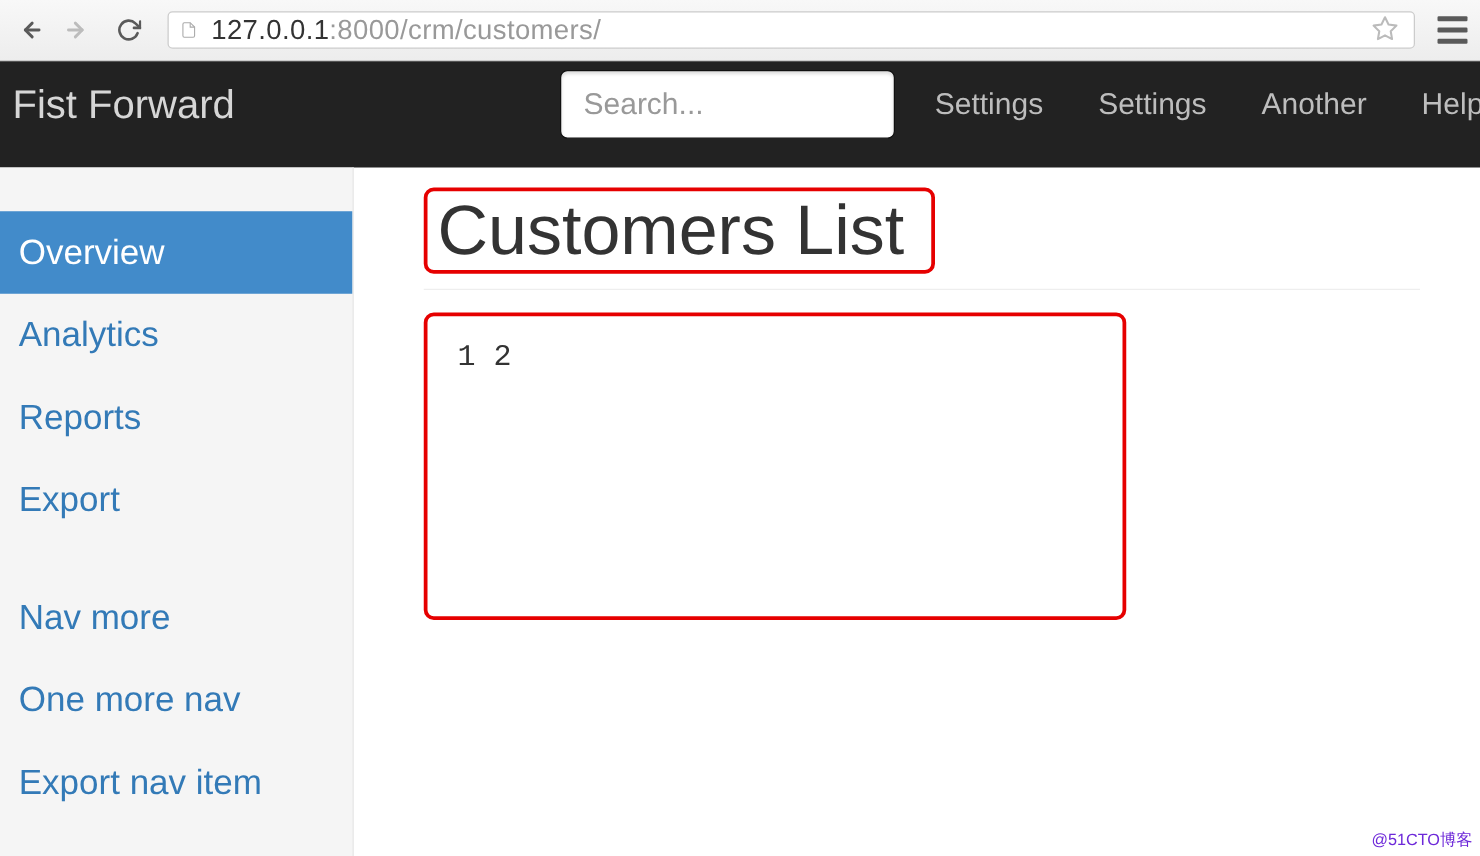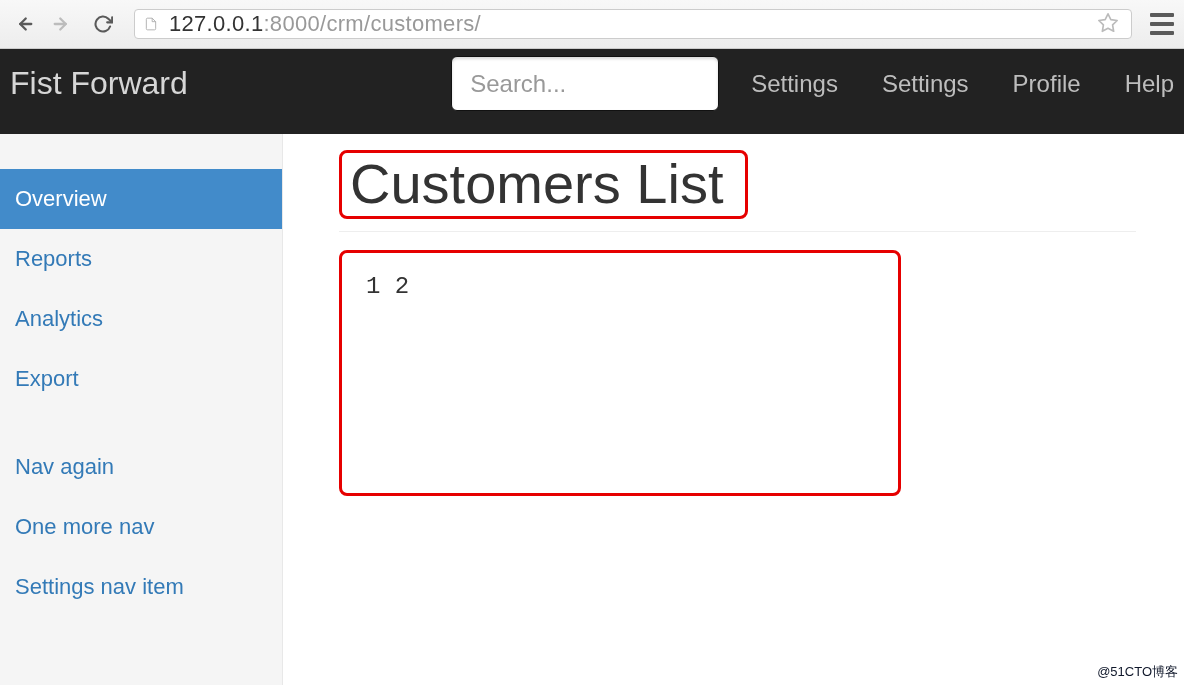--- a/index.html
+++ b/index.html
@@ -243,7 +243,7 @@
   <div class="nav-links">
     <a>Settings</a>
     <a>Settings</a>
-    <a>Profile</a>
+    <a>Another</a>
     <a>Help</a>
   </div>
 </div>

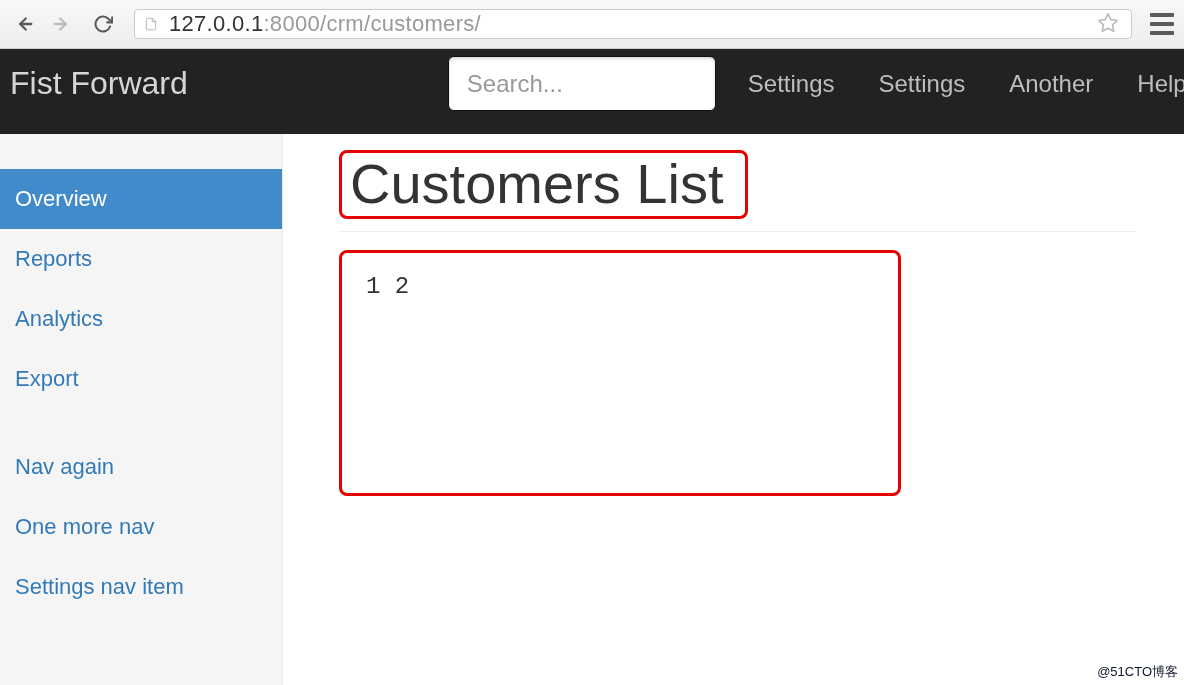--- a/index.html
+++ b/index.html
@@ -140,7 +140,7 @@
     .sidebar li a {
       display: block;
       padding: 17px 15px 17px 15px;
-      font-size: 22px;
+      font-size: 28px;
       color: #337ab7;
       text-decoration: none;
       cursor: pointer;

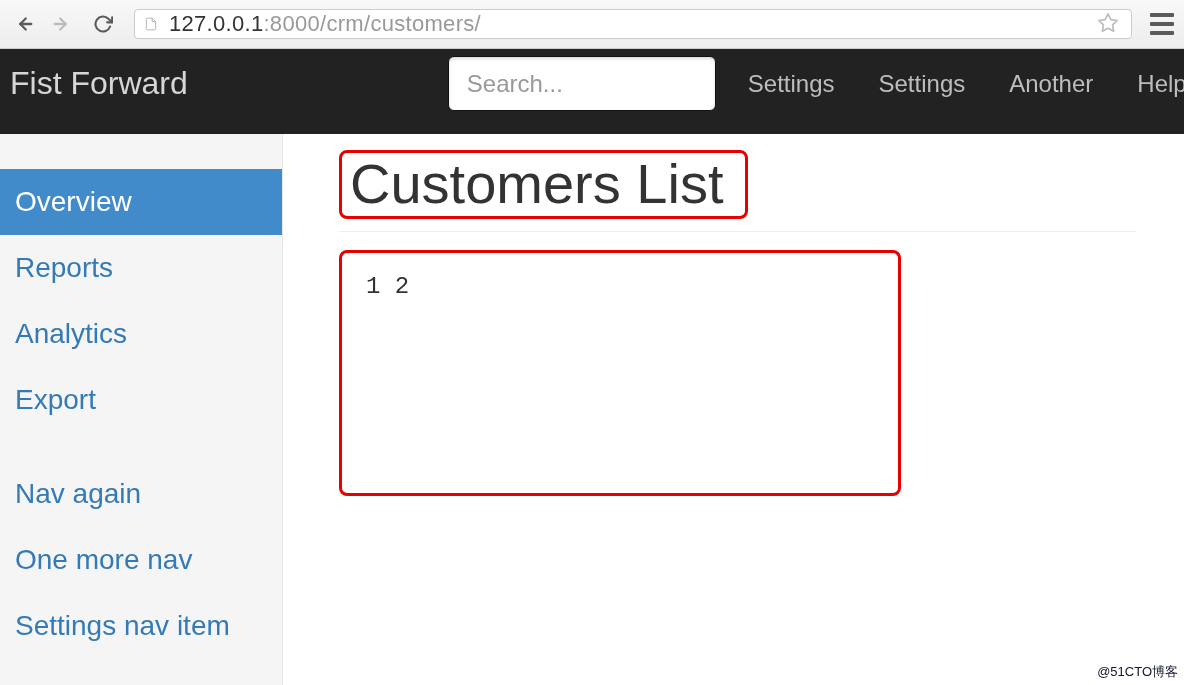--- a/index.html
+++ b/index.html
@@ -255,10 +255,10 @@
           <a>Overview</a>
         </li>
       <li>
+          <a>Analytics</a>
+        </li>
+      <li>
           <a>Reports</a>
-        </li>
-      <li>
-          <a>Analytics</a>
         </li>
       <li>
           <a>Export</a>

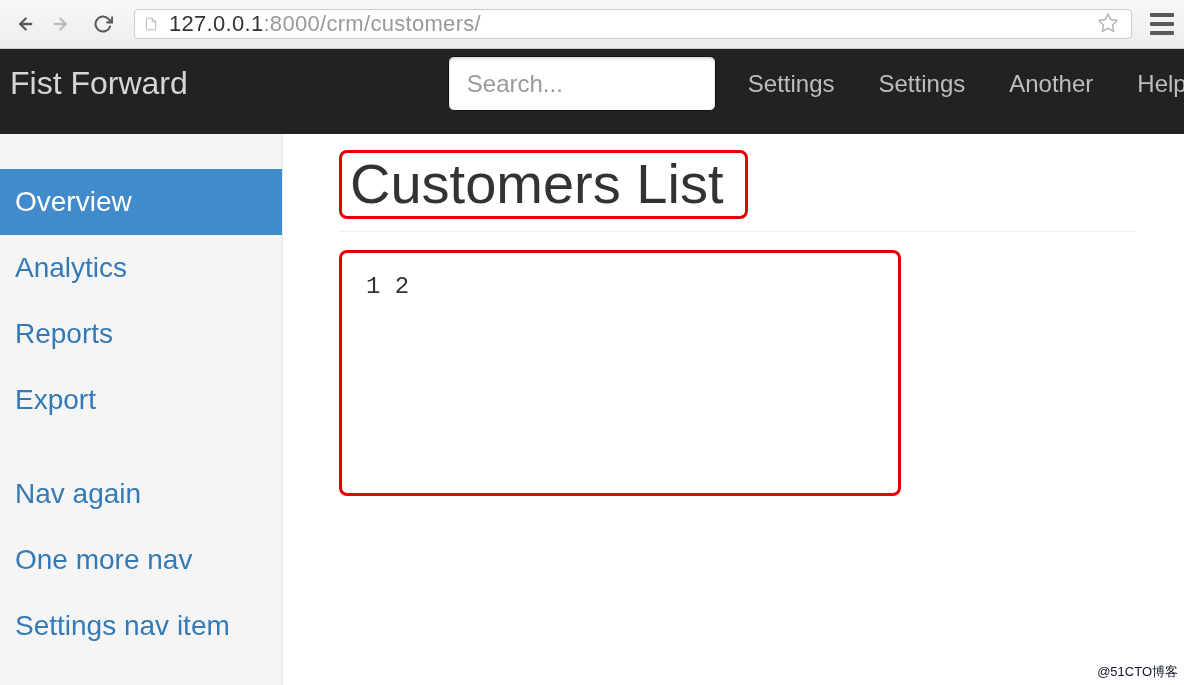--- a/index.html
+++ b/index.html
@@ -267,7 +267,7 @@
     <div class="nav-sep"></div>
     <ul>
       <li>
-          <a>Nav again</a>
+          <a>Nav more</a>
         </li>
       <li>
           <a>One more nav</a>

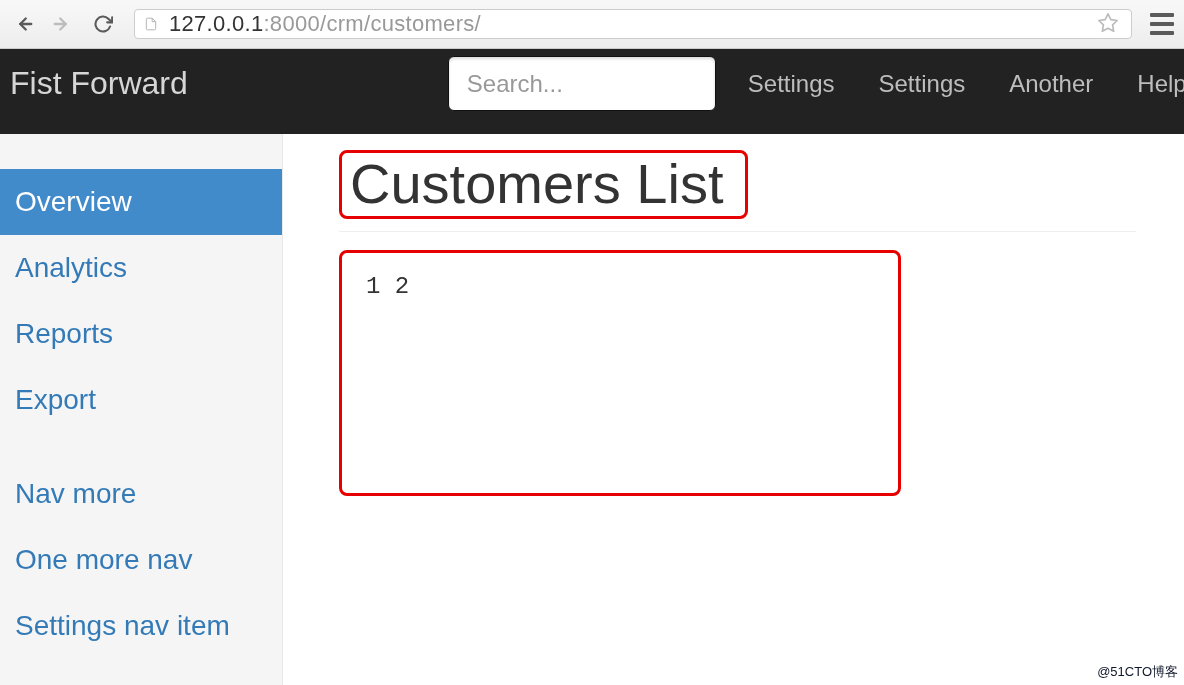--- a/index.html
+++ b/index.html
@@ -273,7 +273,7 @@
           <a>One more nav</a>
         </li>
       <li>
-          <a>Settings nav item</a>
+          <a>Export nav item</a>
         </li>
     </ul>
   </nav>

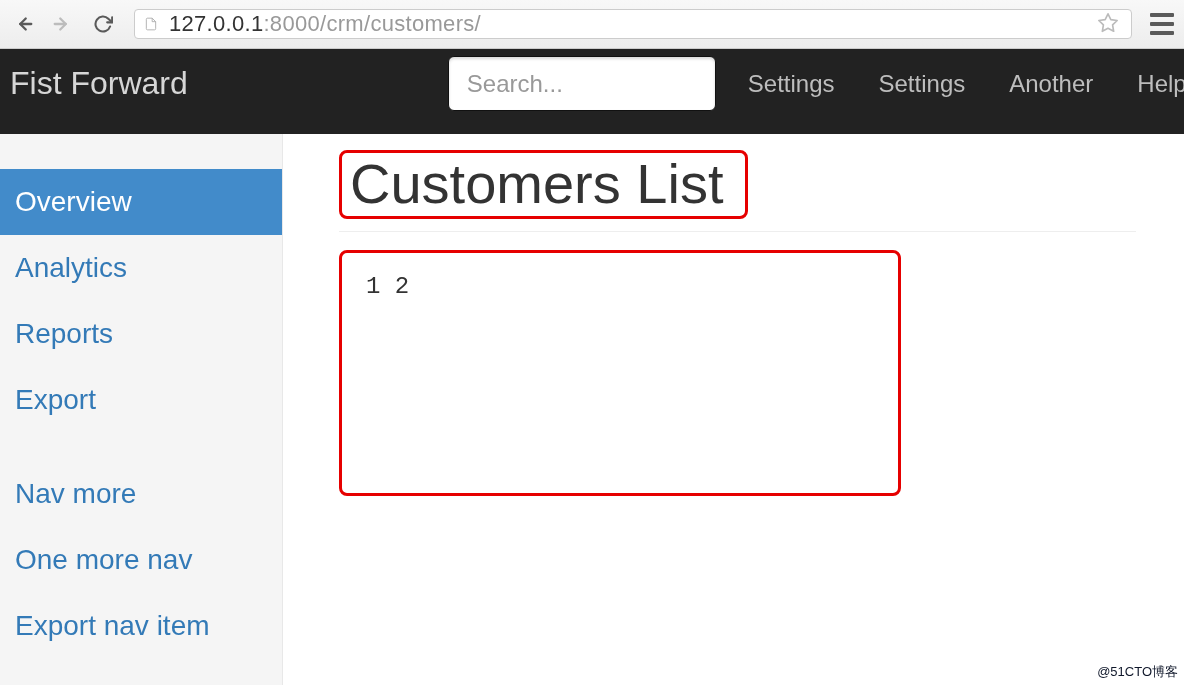--- a/index.html
+++ b/index.html
@@ -186,7 +186,7 @@
       position: absolute;
       right: 6px;
       bottom: 4px;
-      color: #0f172a;
+      color: #6d28d9;
       font-size: 13px;
     }
   </style>

